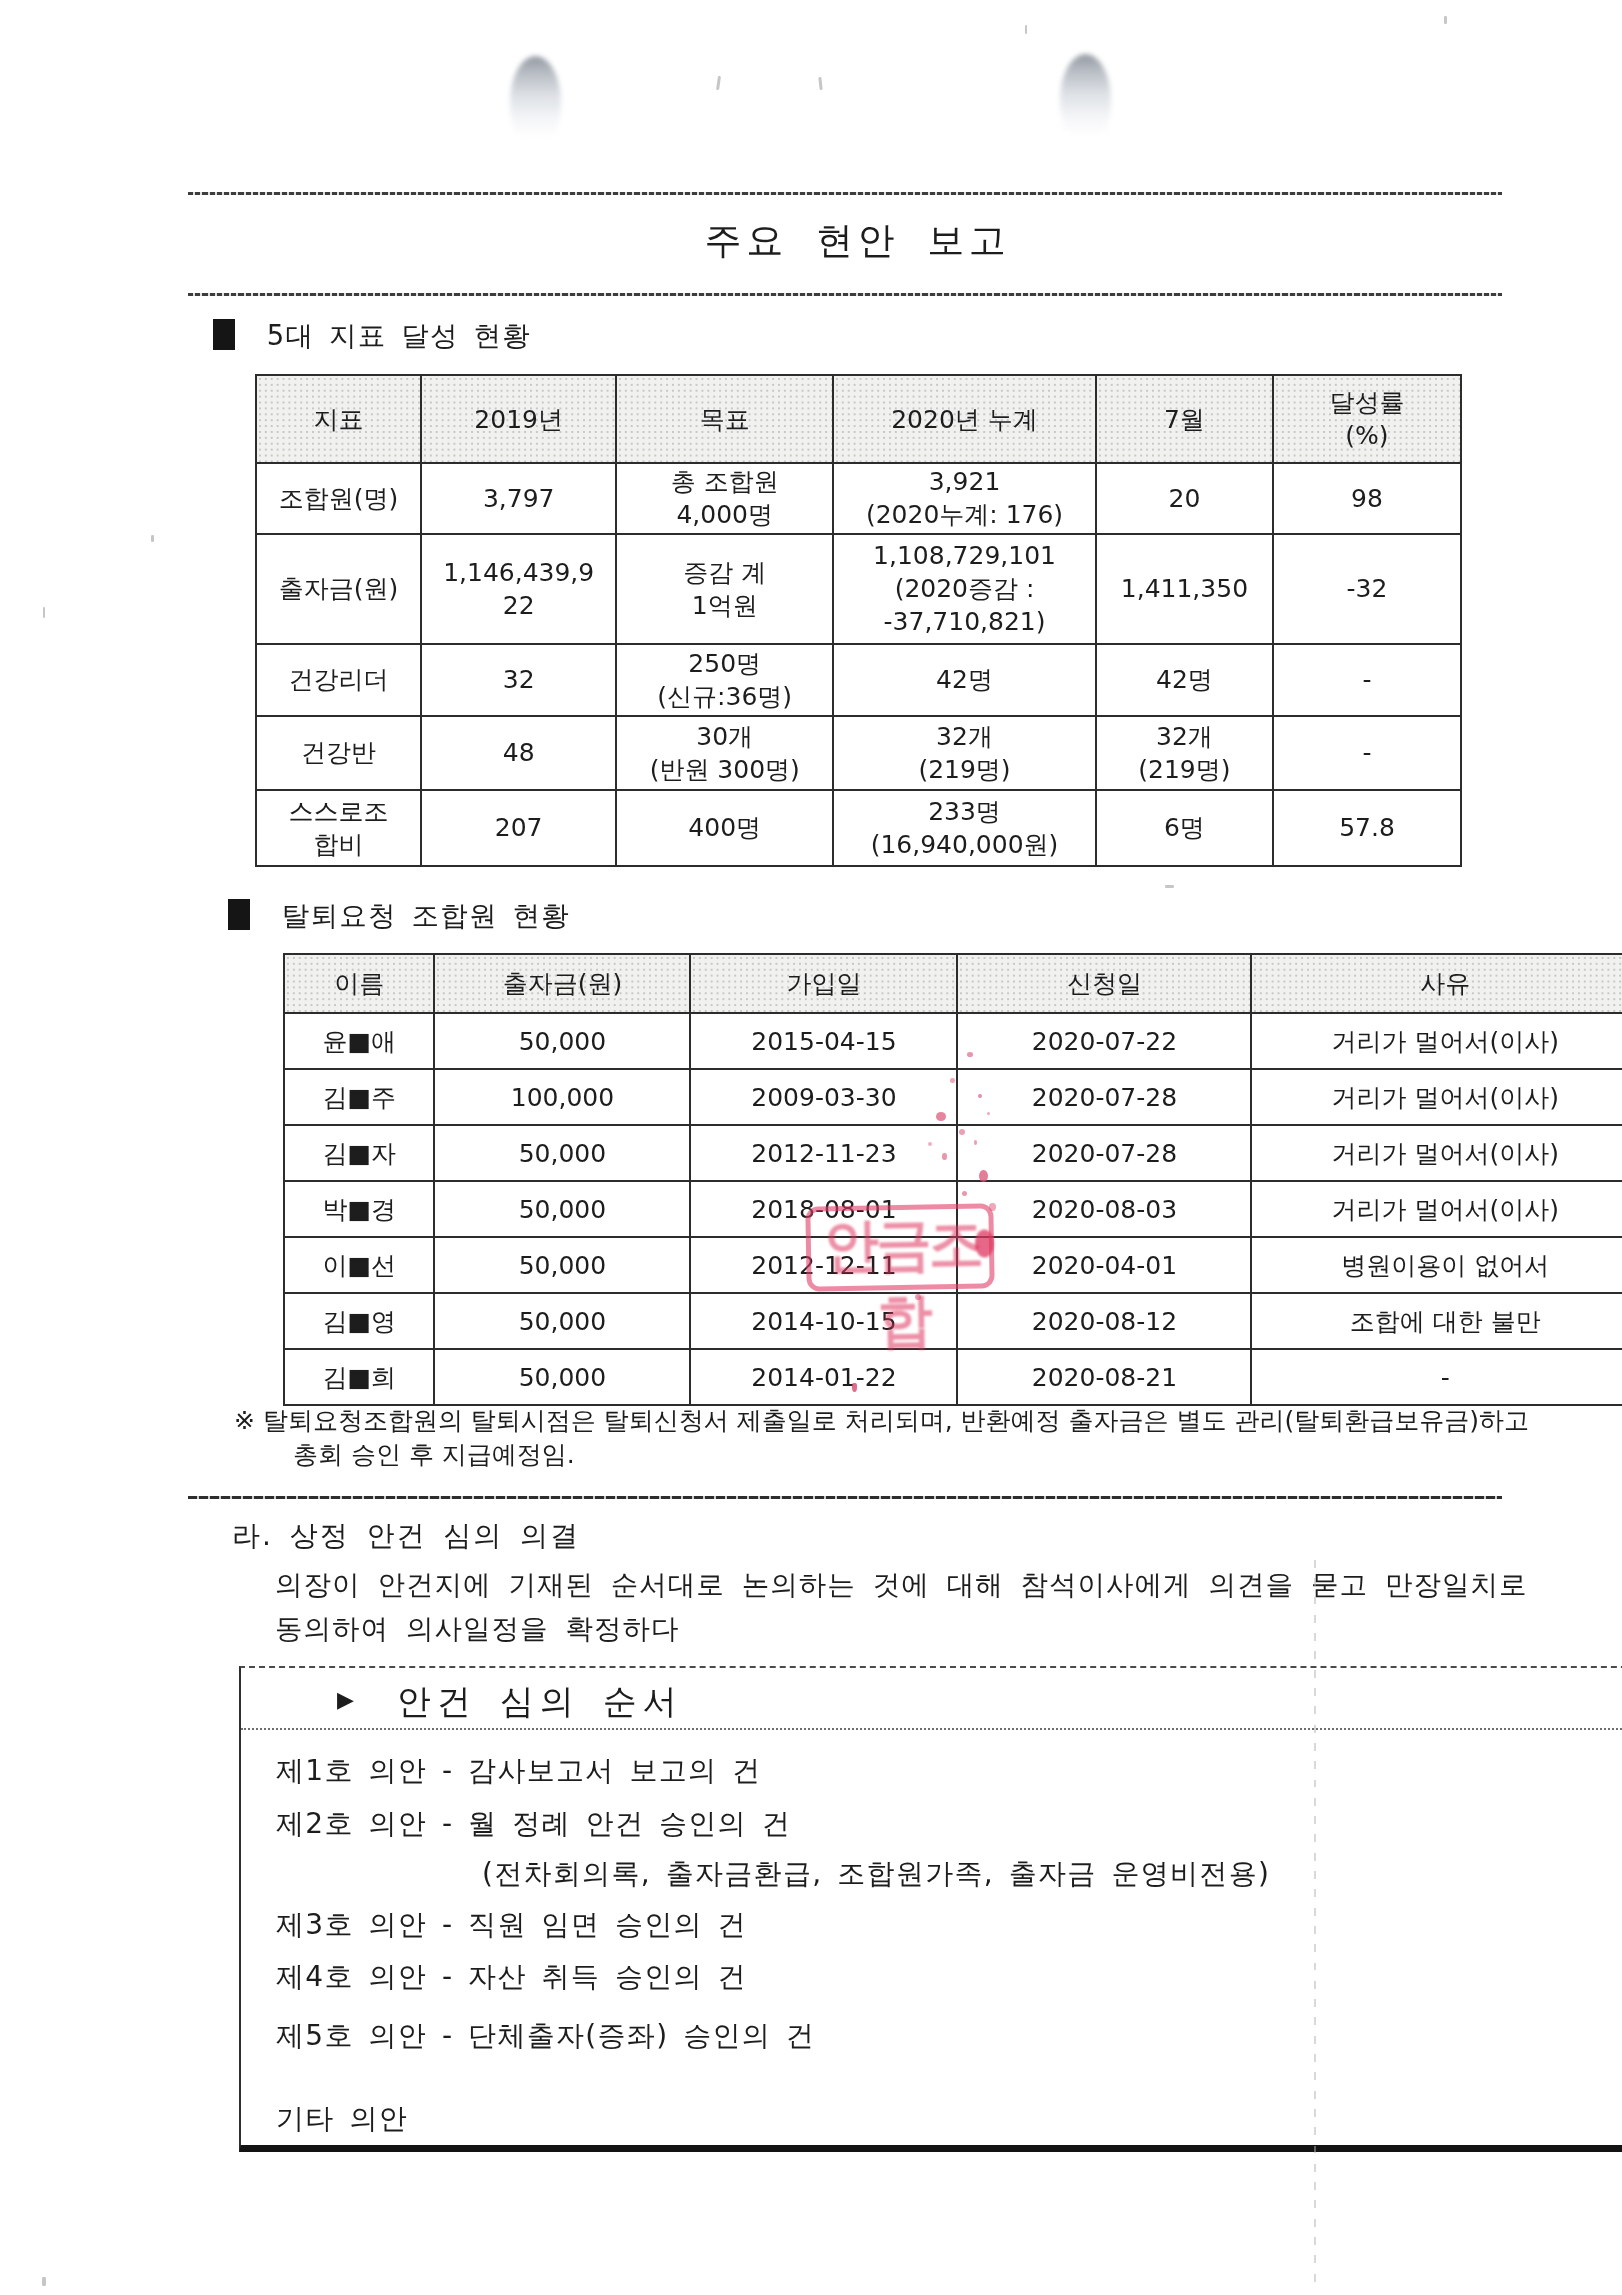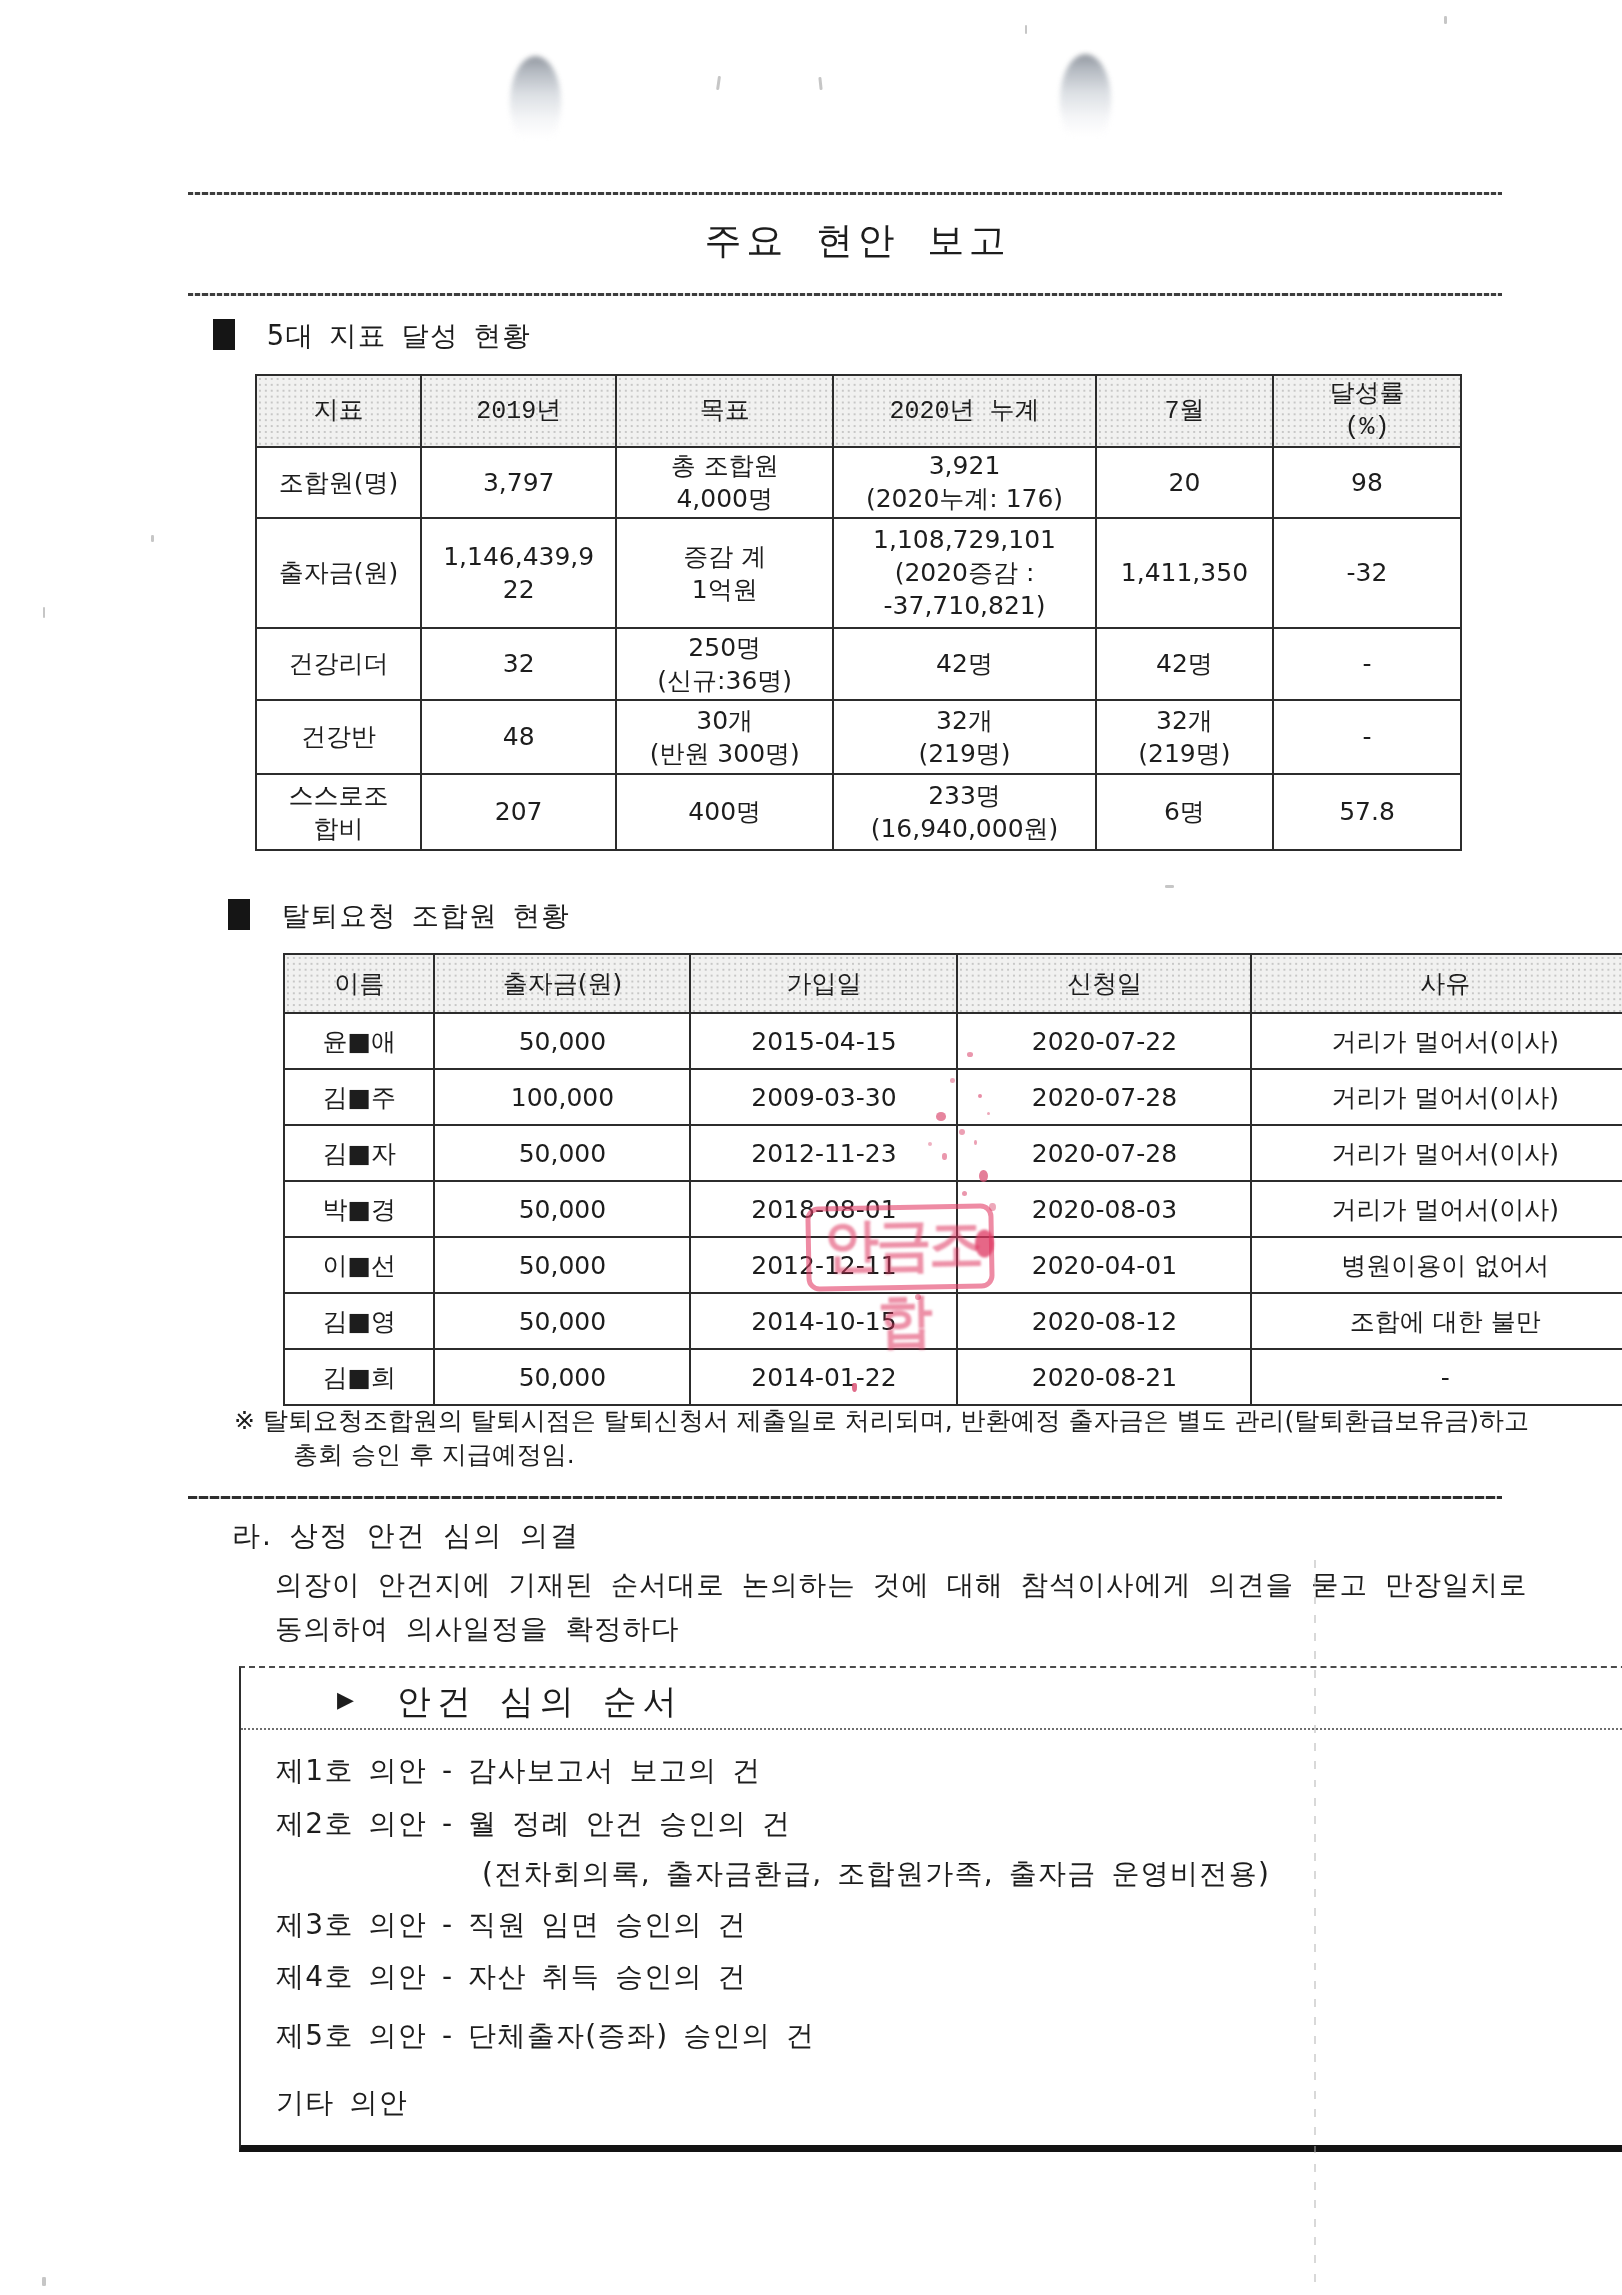--- a/index.html
+++ b/index.html
@@ -37,7 +37,7 @@
     background-image:radial-gradient(rgba(130,130,130,.38) 0.7px,transparent 1.1px);
     background-size:5.9px 5.9px;}
   .tbl1{left:255px;top:374px;width:1207px;}
-  .tbl1 tr:nth-child(1){height:72px;font-family:Liberation Mono, monospace;}
+  .tbl1 tr:nth-child(1){height:88px;}
   .tbl1 tr:nth-child(2){height:56px;}
   .tbl1 tr:nth-child(3){height:110px;}
   .tbl1 tr:nth-child(4){height:72px;}

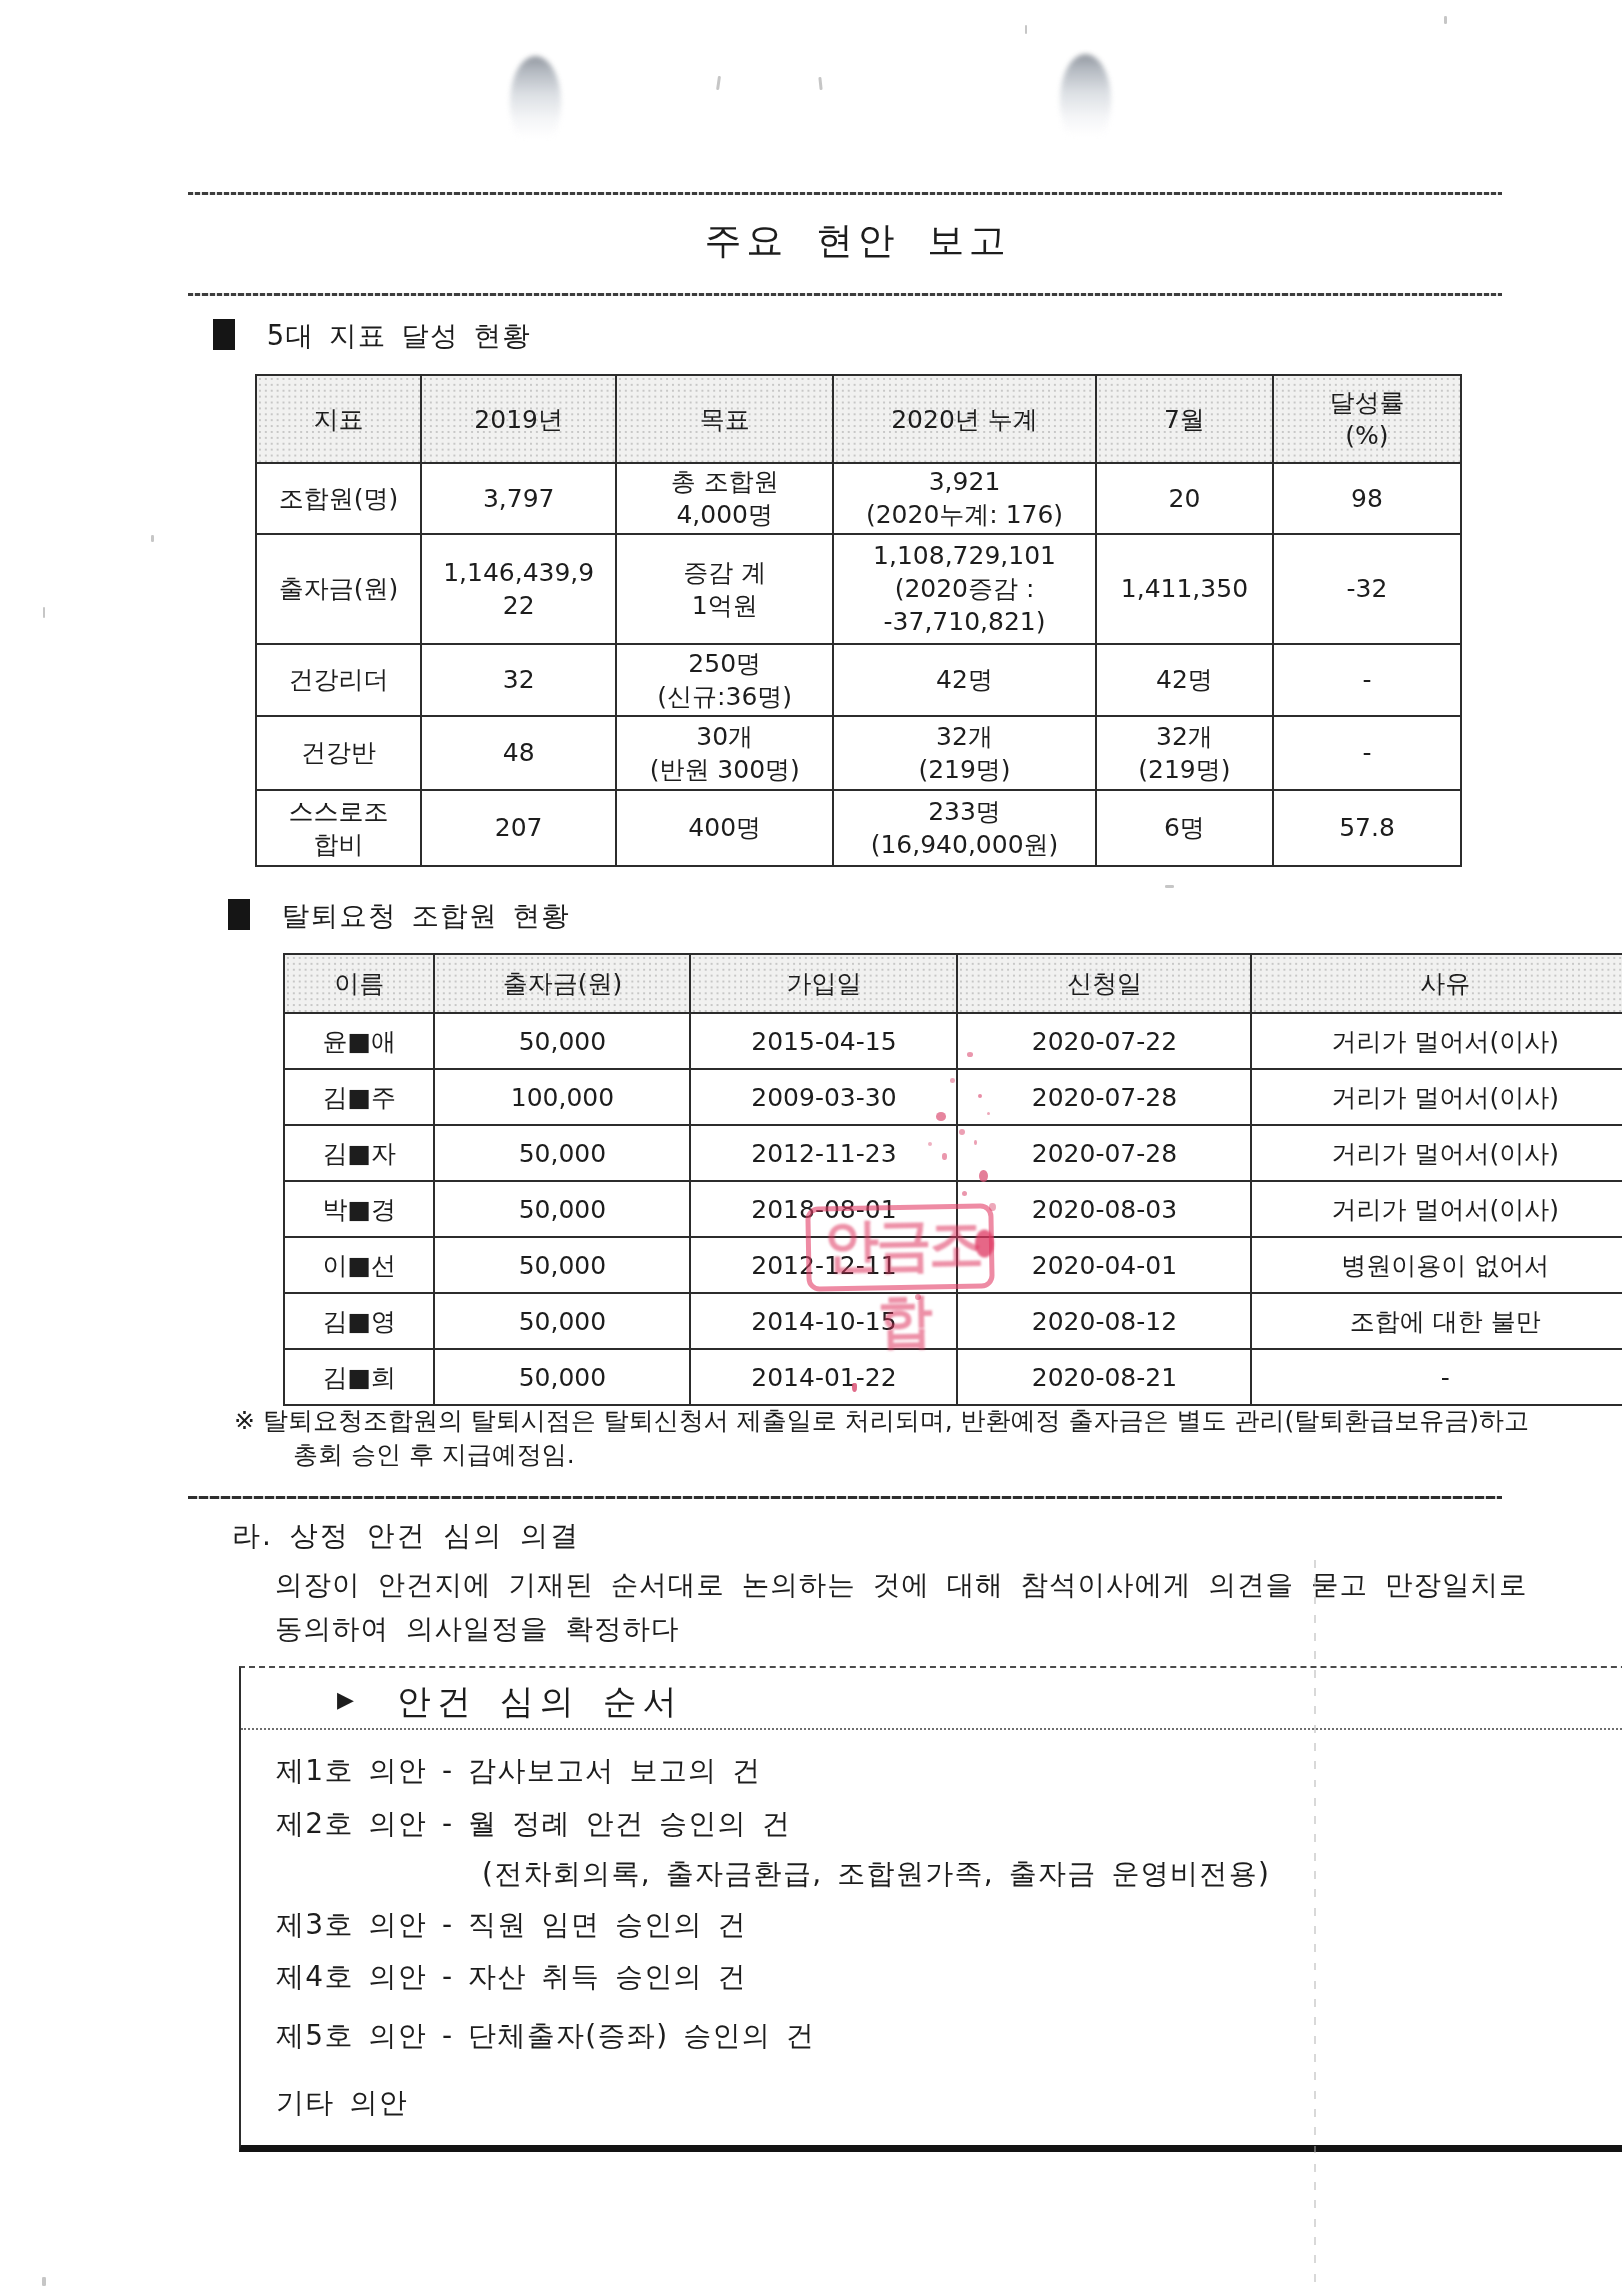--- a/index.html
+++ b/index.html
@@ -64,7 +64,7 @@
   .agenda-divider{position:absolute;left:0;right:0;top:60px;border-top:2px dotted #6e6e6e;}
   .agenda-item{position:absolute;left:35px;font-size:28px;letter-spacing:1.3px;word-spacing:4.6px;white-space:nowrap;}
   .i1{top:84px;} .i2{top:137px;} .sub{top:187px;left:241px;} .i3{top:238px;text-align:right;}
-  .i4{top:290px;} .i5{top:349px;text-align:center;} .other{top:416px;}
+  .i4{top:290px;} .i5{top:349px;text-align:center;} .other{top:432px;}
 
   
   .stamp{position:absolute;left:806px;top:1205px;width:188px;height:85px;box-sizing:border-box;

